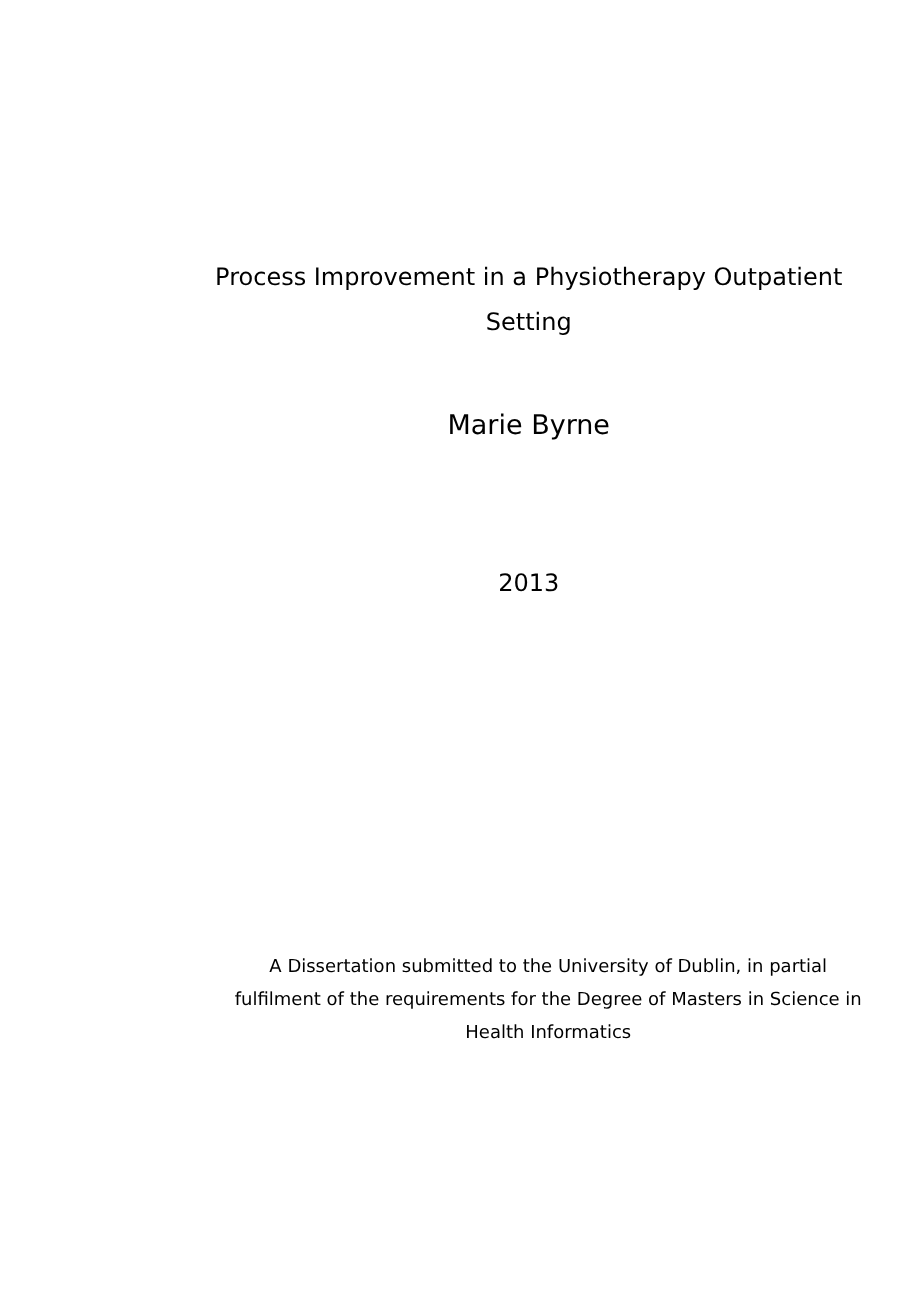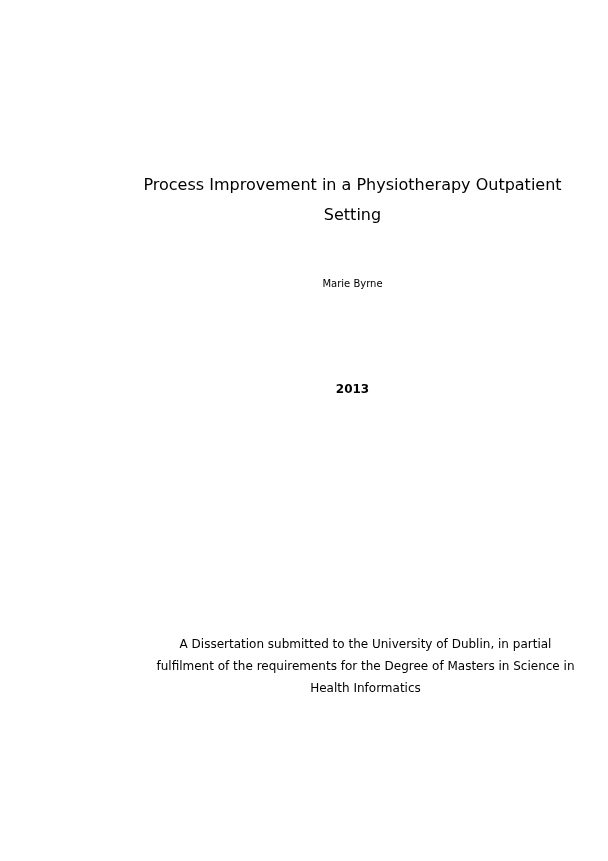--- a/index.html
+++ b/index.html
@@ -32,7 +32,7 @@
   }
   .author {
     top: 274px;
-    font-size: 10px;
+    font-size: 18px;
     line-height: 20px;
   }
   .year {

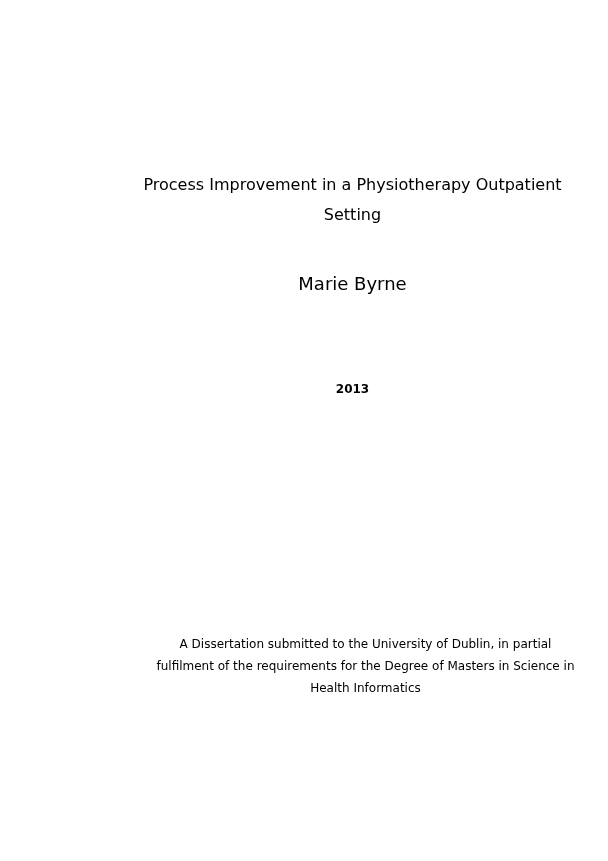--- a/index.html
+++ b/index.html
@@ -37,9 +37,8 @@
   }
   .year {
     top: 379px;
-    font-size: 12px;
+    font-size: 16px;
     line-height: 20px;
-    font-weight: bold;
   }
   .statement {
     top: 620px;

